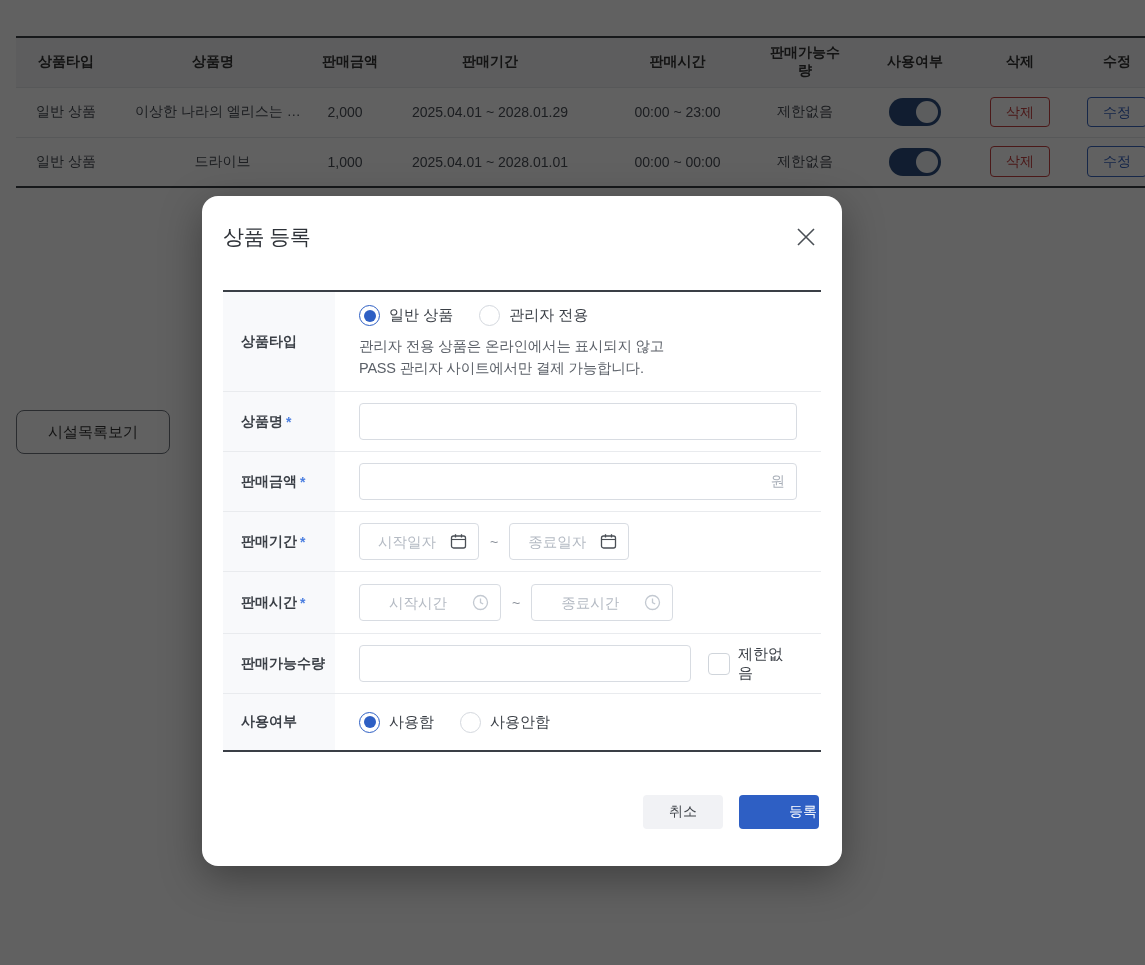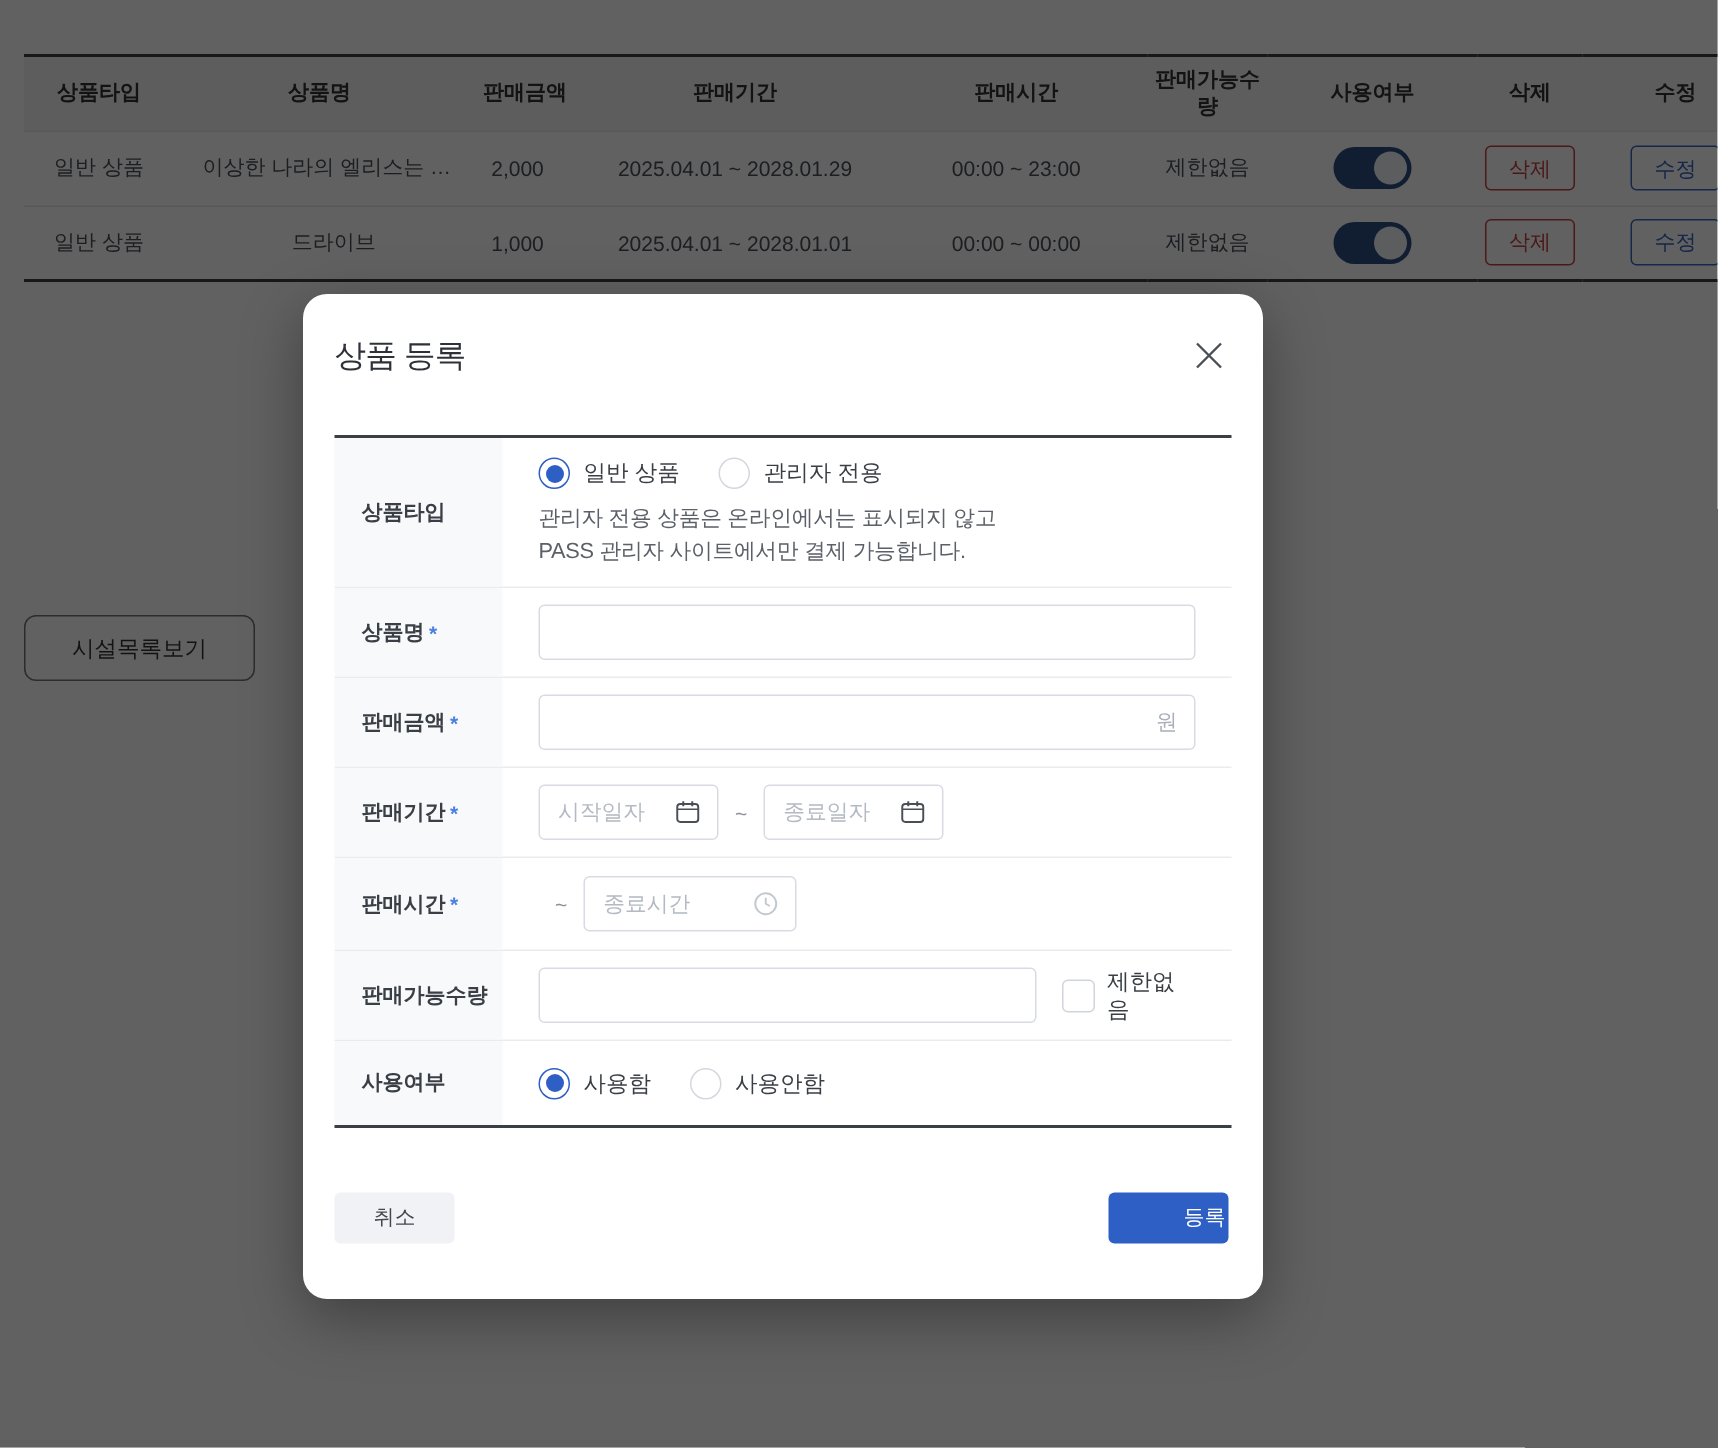--- a/index.html
+++ b/index.html
@@ -76,7 +76,7 @@
   .ibox { display:flex; align-items:center; height:37px; border:1px solid #d8dce2;
     border-radius:4px; padding:0 11px 0 12px; background:#fff; }
   .ibox input { border:none; outline:none; flex:1; min-width:0; font-size:14.5px;
-    color:#c2410c; background:transparent; font-family:inherit; }
+    color:#c2410c; background:transparent; font-family:inherit;text-align:center; }
   .ibox input::placeholder { color:#b4bac3; }
   .ibox .suffix { color:#aab0b9; font-size:14.5px; }
   .ibox.wide { width:438px; }

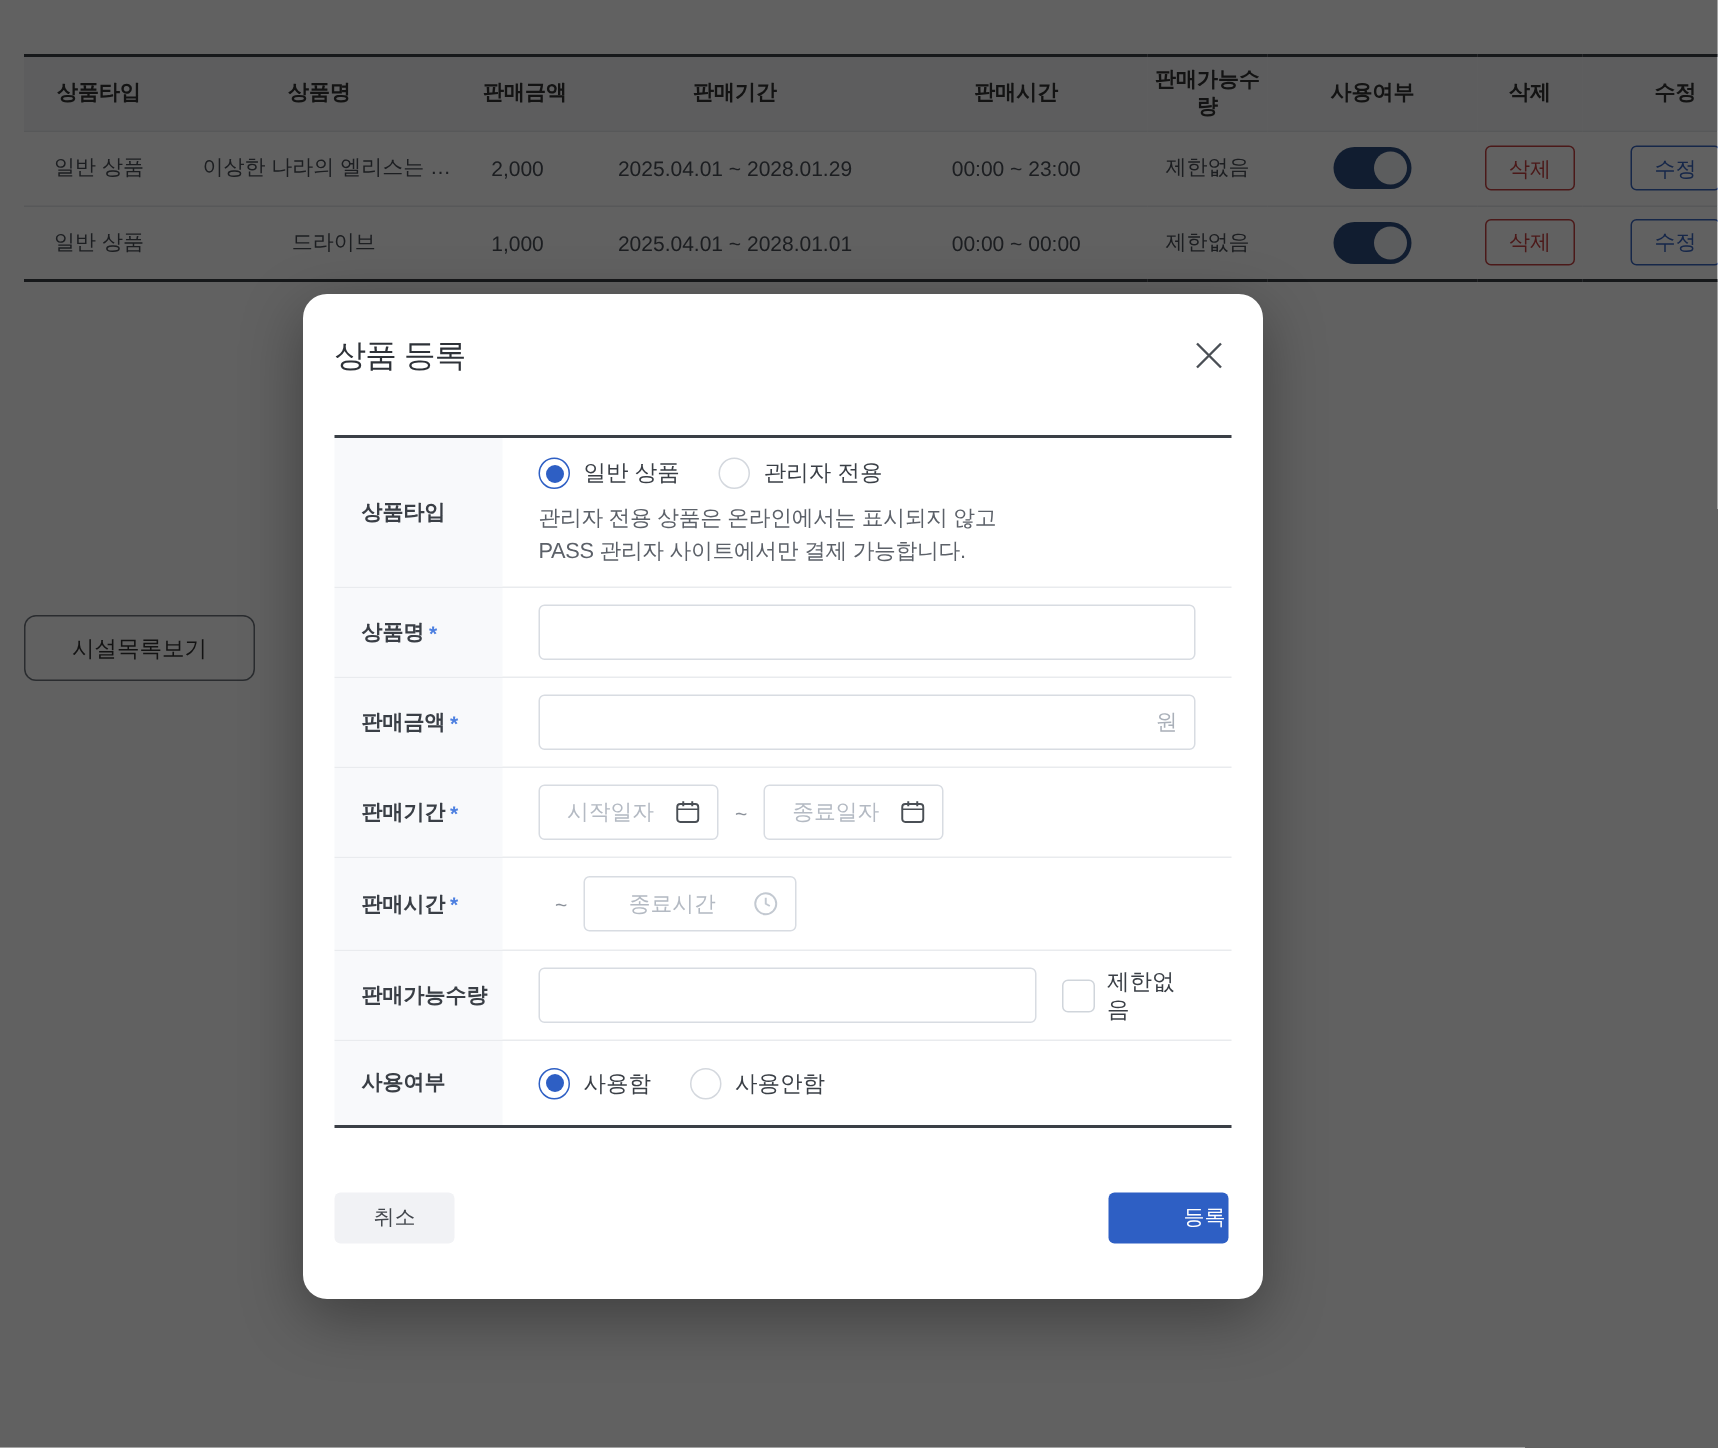--- a/index.html
+++ b/index.html
@@ -250,6 +250,13 @@
           <span class="req">*</span>
       </div>
       <div class="fcontent">
+        <div class="ibox time">
+          <input type="text" placeholder="시작시간" style="">
+          <svg class="icon-clock" width="17" height="17" viewBox="0 0 17 17">
+            <circle cx="8.5" cy="8.5" r="7" fill="none" stroke="#c3c9d1" stroke-width="1.3"></circle>
+            <path d="M8.5 4.5 V8.5 L11.2 10" fill="none" stroke="#c3c9d1" stroke-width="1.3"></path>
+          </svg>
+        </div>
         <span class="tilde">~</span>
         <div class="ibox time">
           <input type="text" placeholder="종료시간" style="">

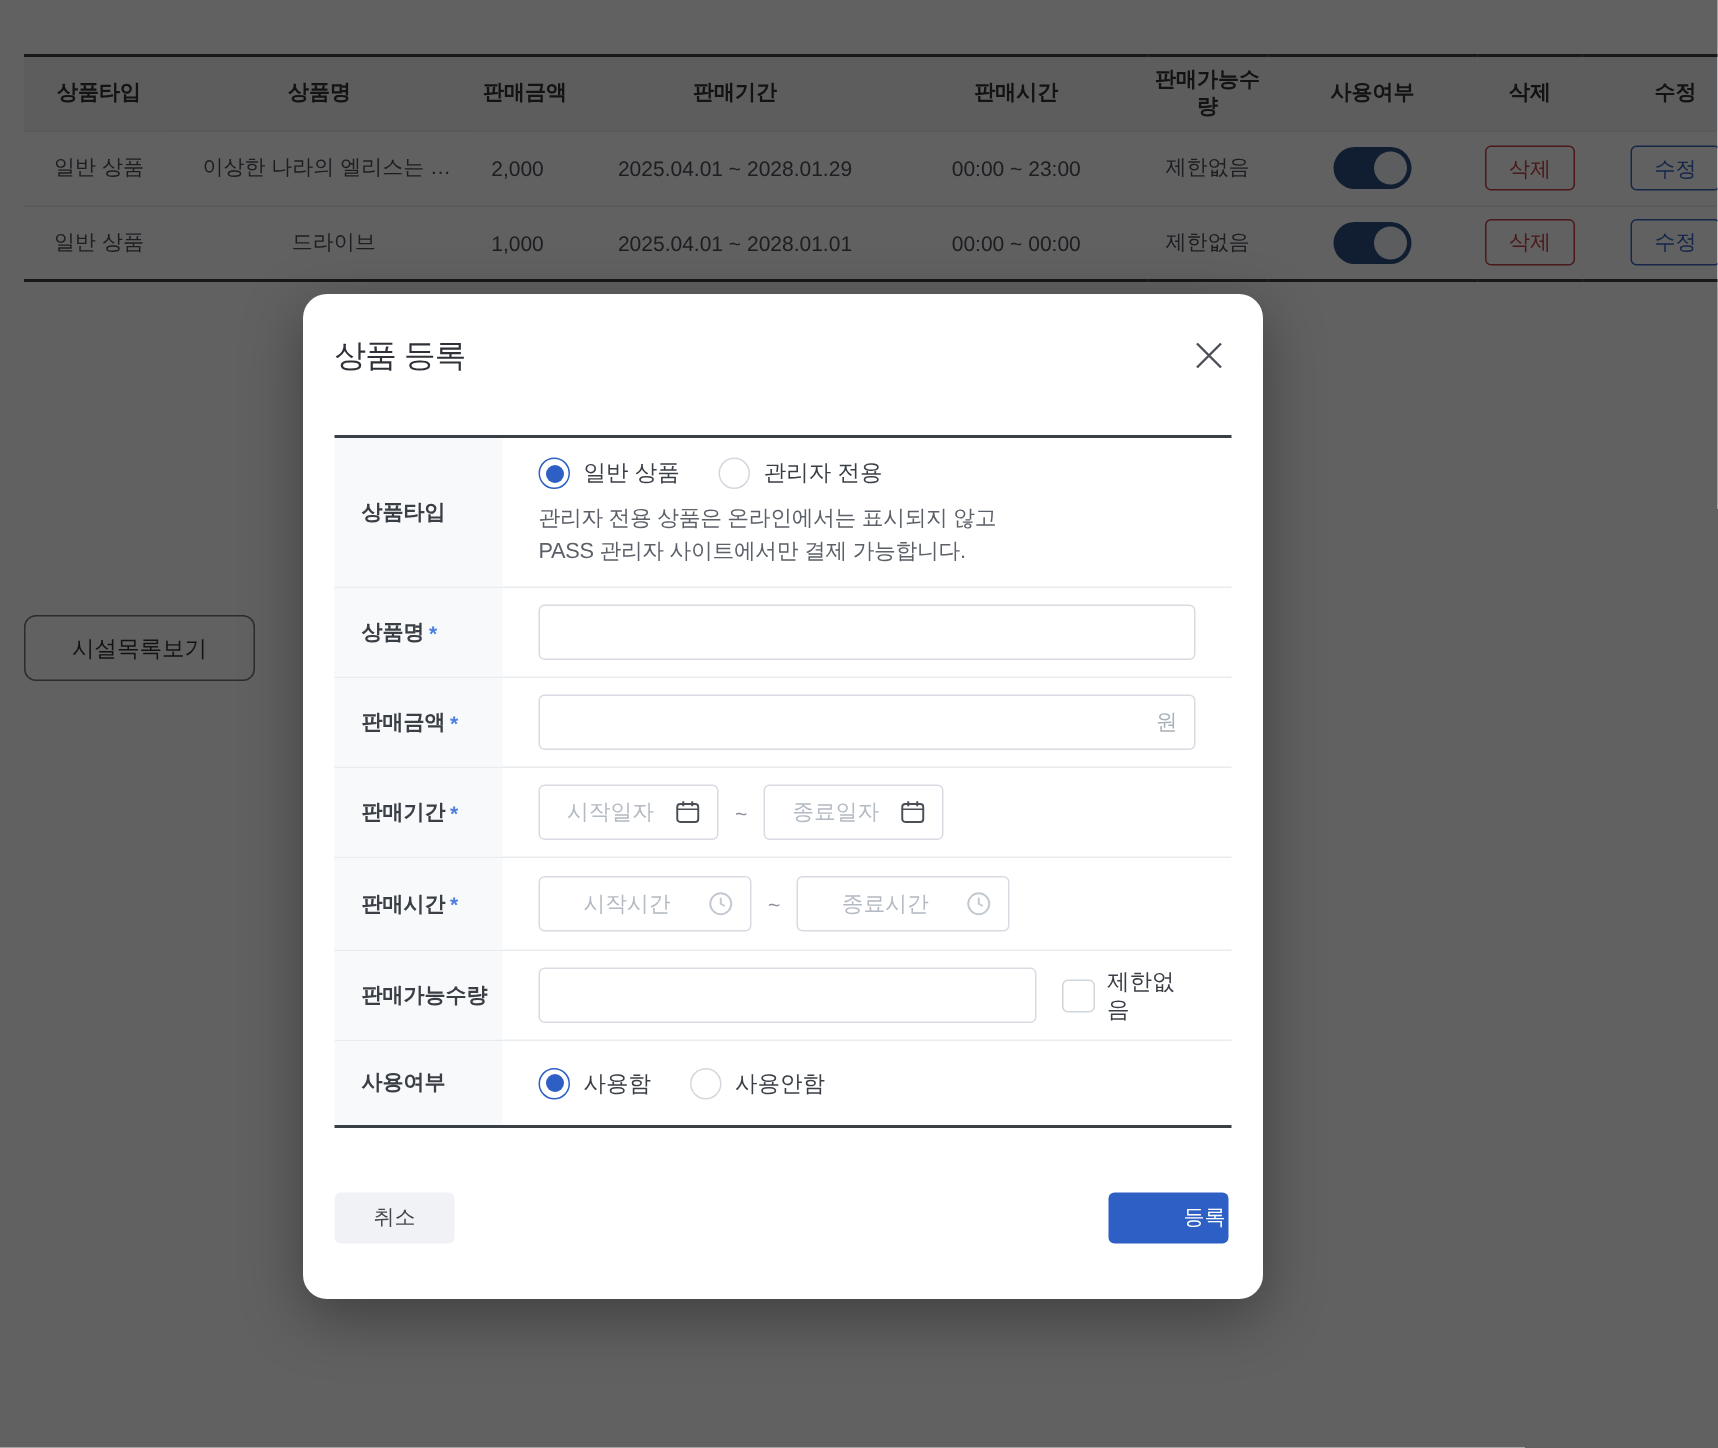--- a/index.html
+++ b/index.html
@@ -91,7 +91,7 @@
     background:#fff; margin-left:17px; cursor:pointer; flex:0 0 22px; }
   .check-label { margin-left:8px; font-size:15px; color:#3a3f46; }
 
-  .modal-footer { display:flex; justify-content:space-between; gap:16px; margin-top:43px; padding-right:2px; }
+  .modal-footer { display:flex; justify-content:flex-end; gap:16px; margin-top:43px; padding-right:2px; }
   .btn { height:34px; width:80px; border:none; border-radius:4px; font-size:14px;
     cursor:pointer; font-family:inherit; }
   .btn.cancel { background:#f1f2f5; color:#43474d; }

